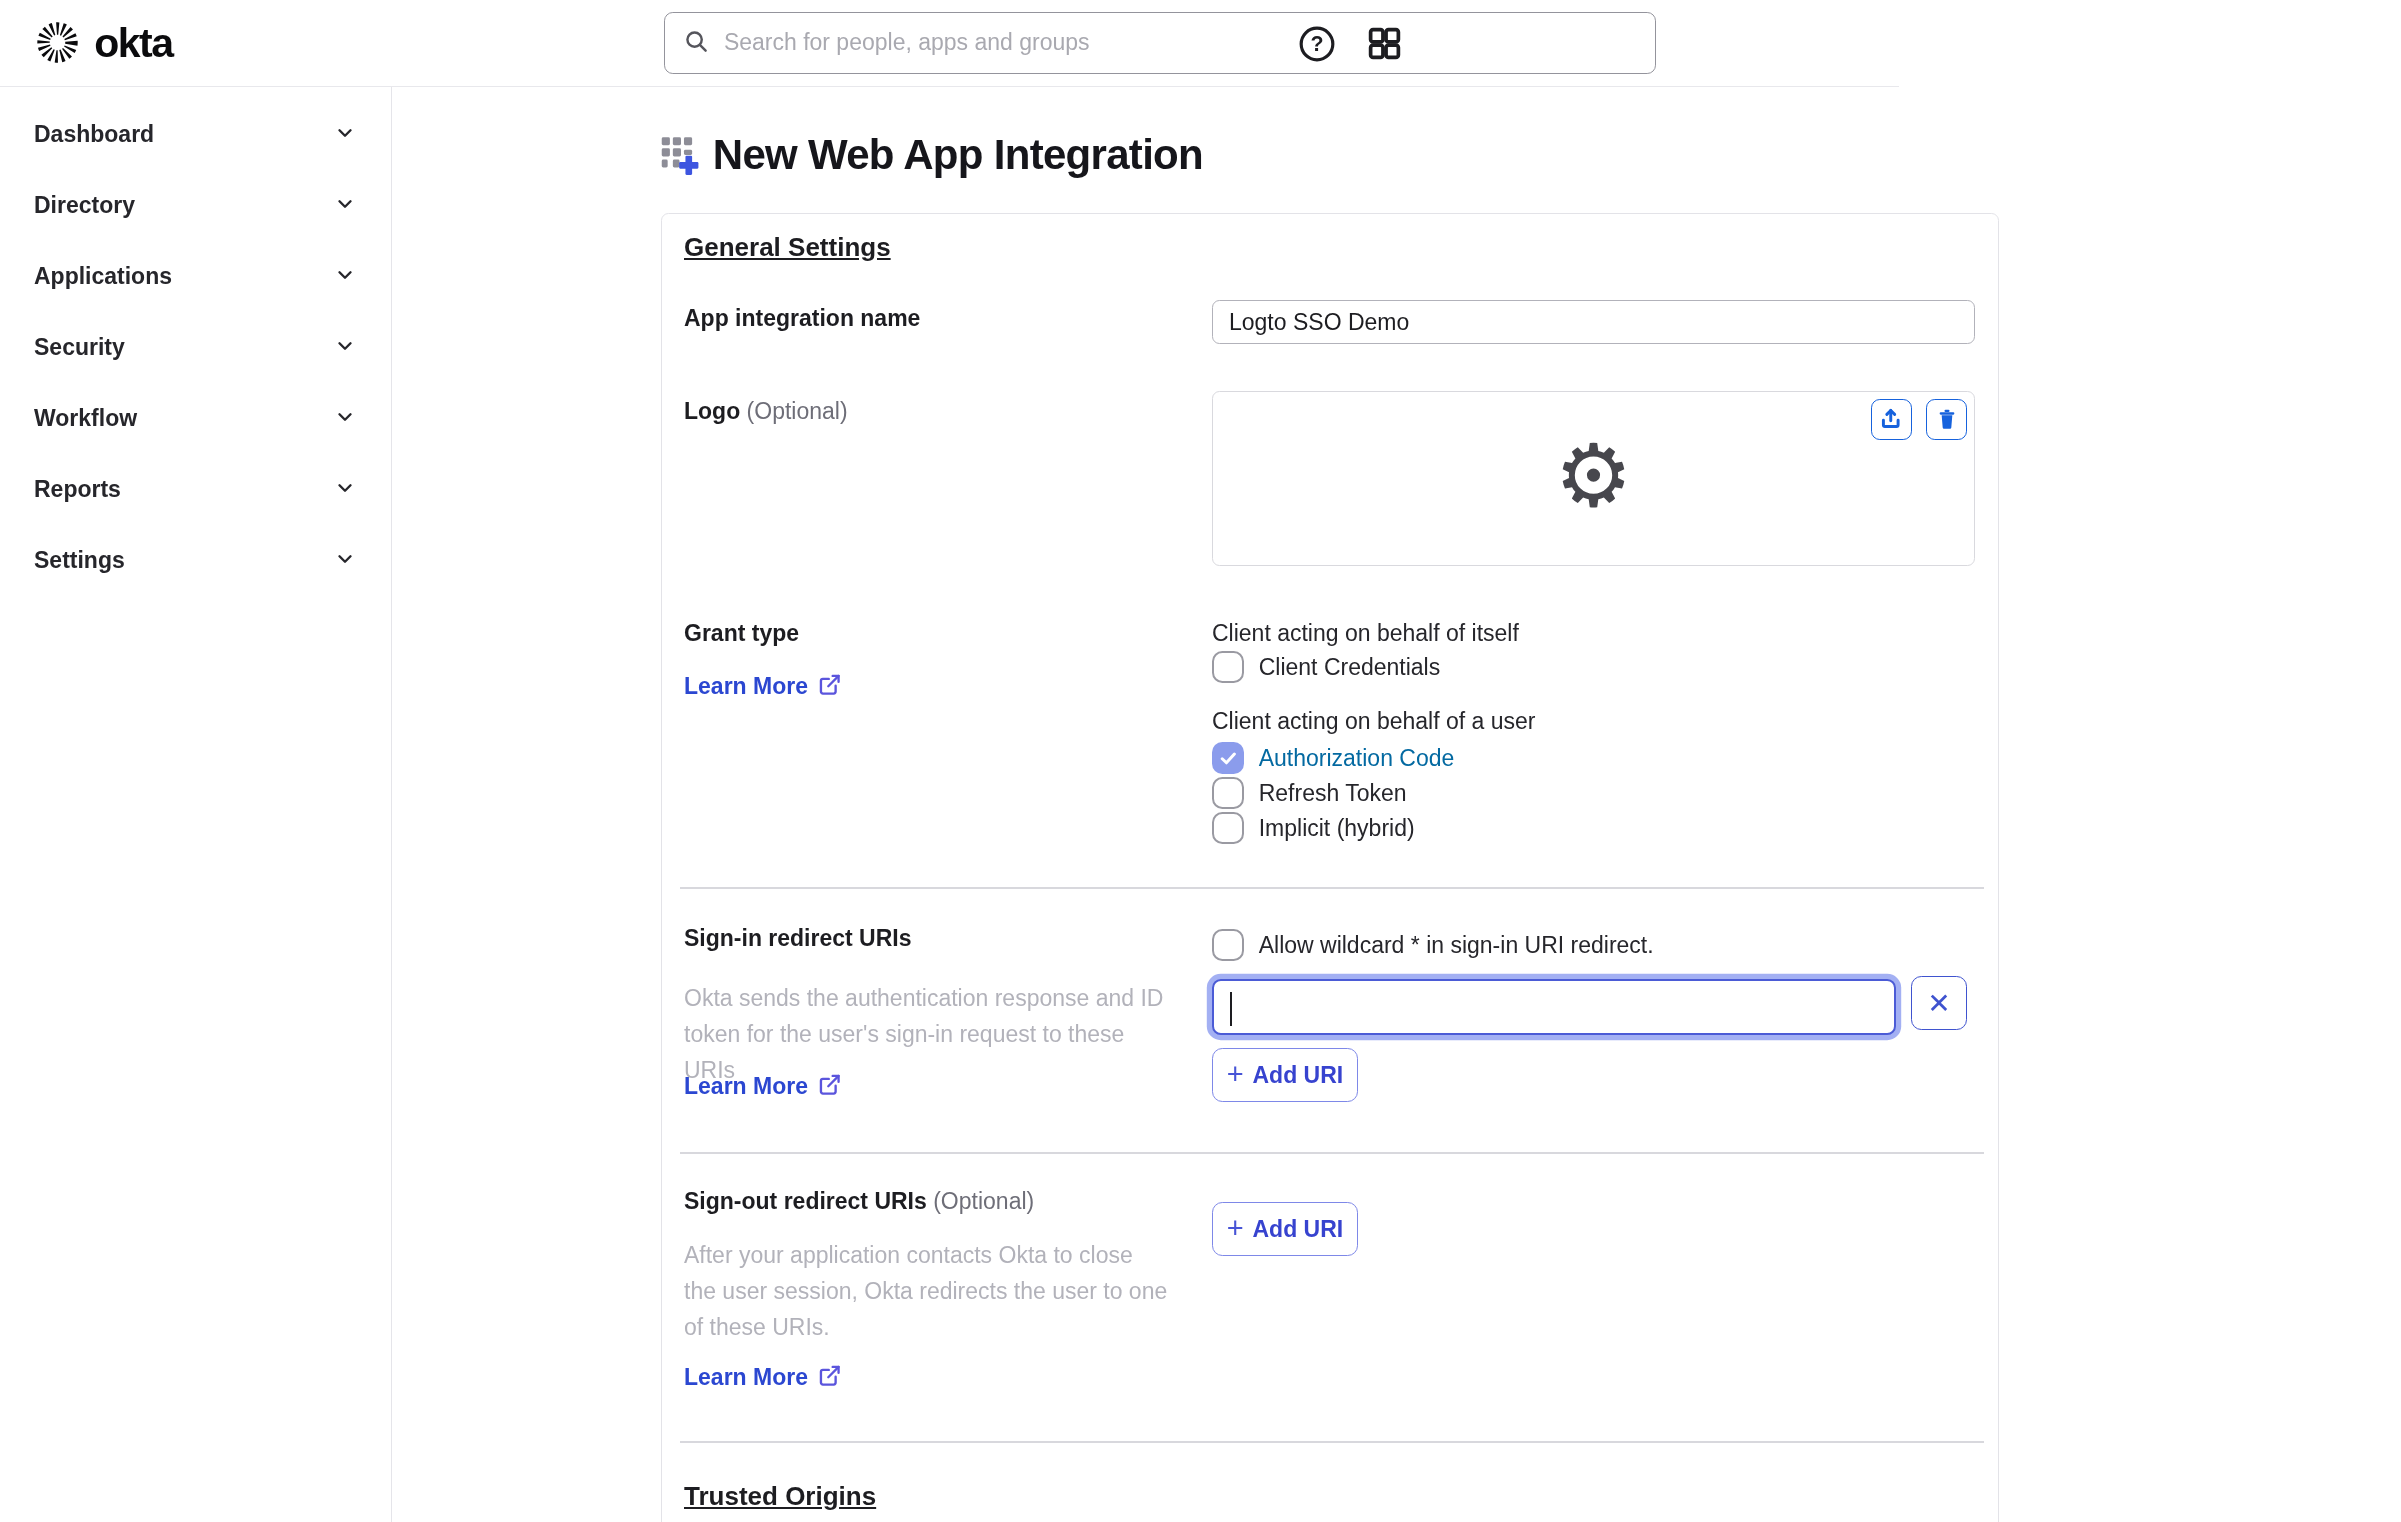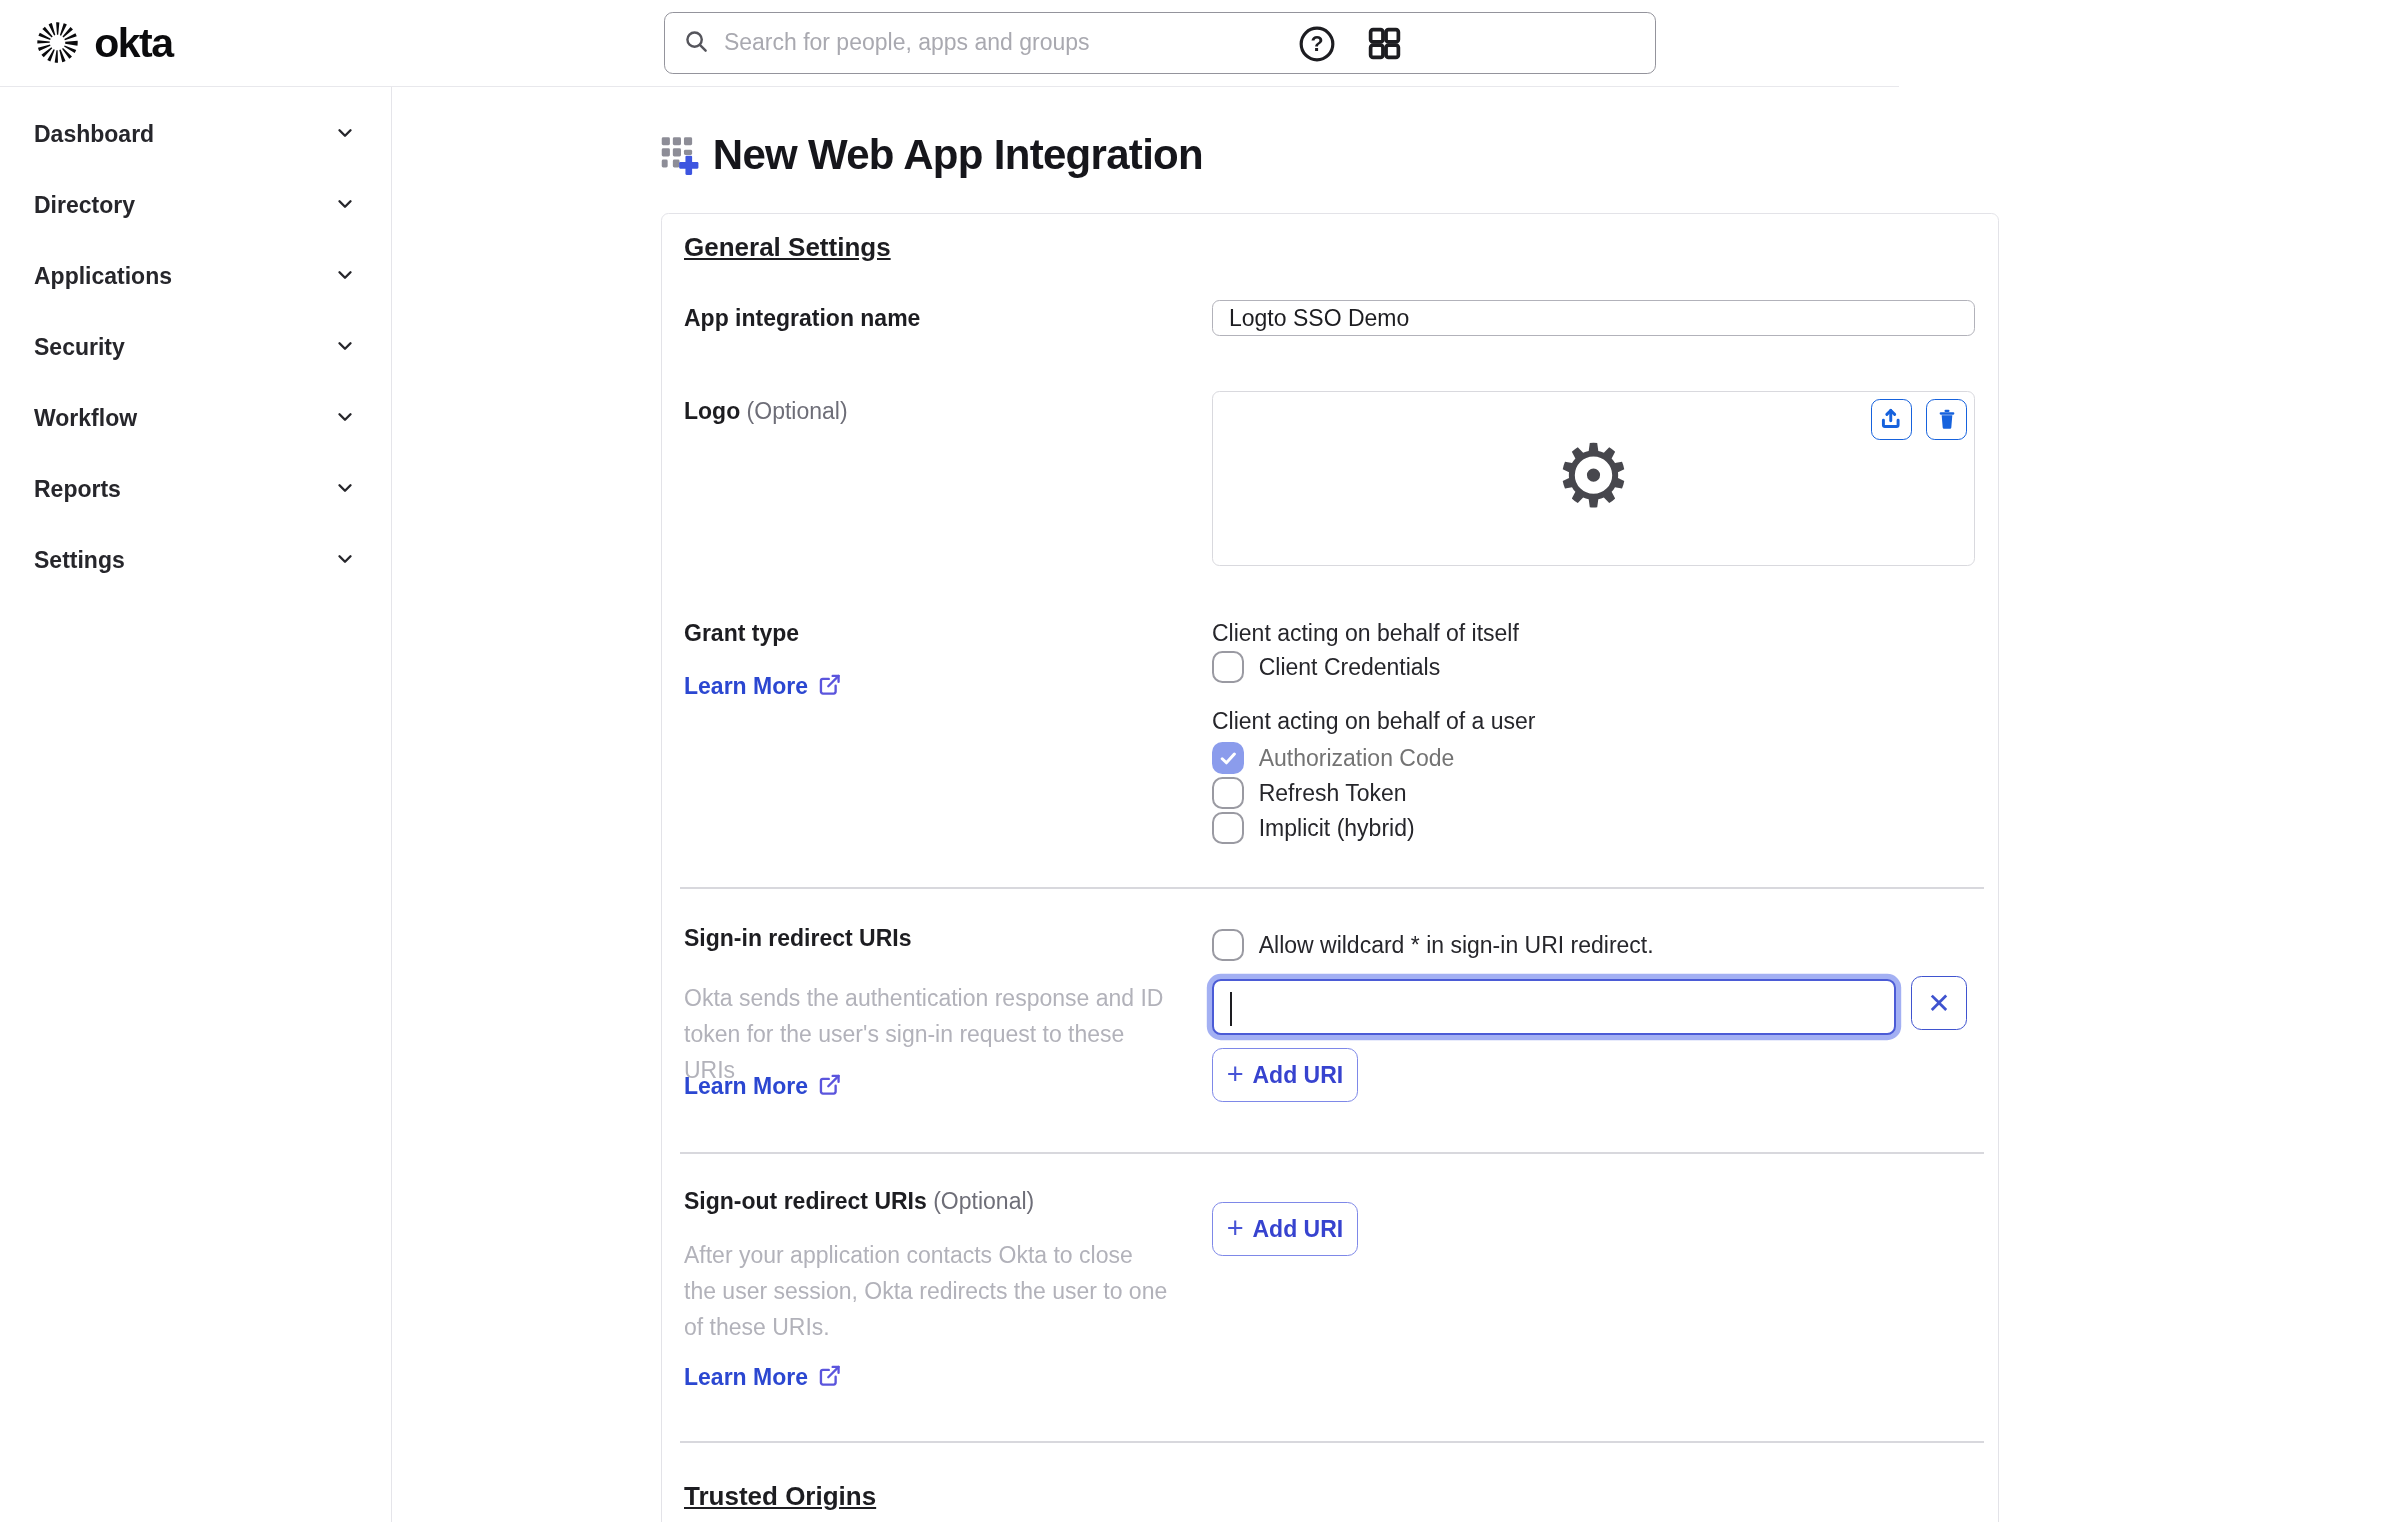--- a/index.html
+++ b/index.html
@@ -45,7 +45,7 @@
                 text-decoration:none; cursor:pointer; }
   .learn-more .lm-txt { font-size:23px; font-weight:700; color:#2b47d1; }
 
-  .text-input { position:absolute; left:550px; width:763px; height:36px; border:1.5px solid #b2b2ba;
+  .text-input { position:absolute; left:550px; width:763px; height:44px; border:1.5px solid #b2b2ba;
                 border-radius:7.4px; font-size:23px; color:#1d1d21; padding:0 16px; outline:none;
                 font-family:"Liberation Sans", sans-serif; }
 

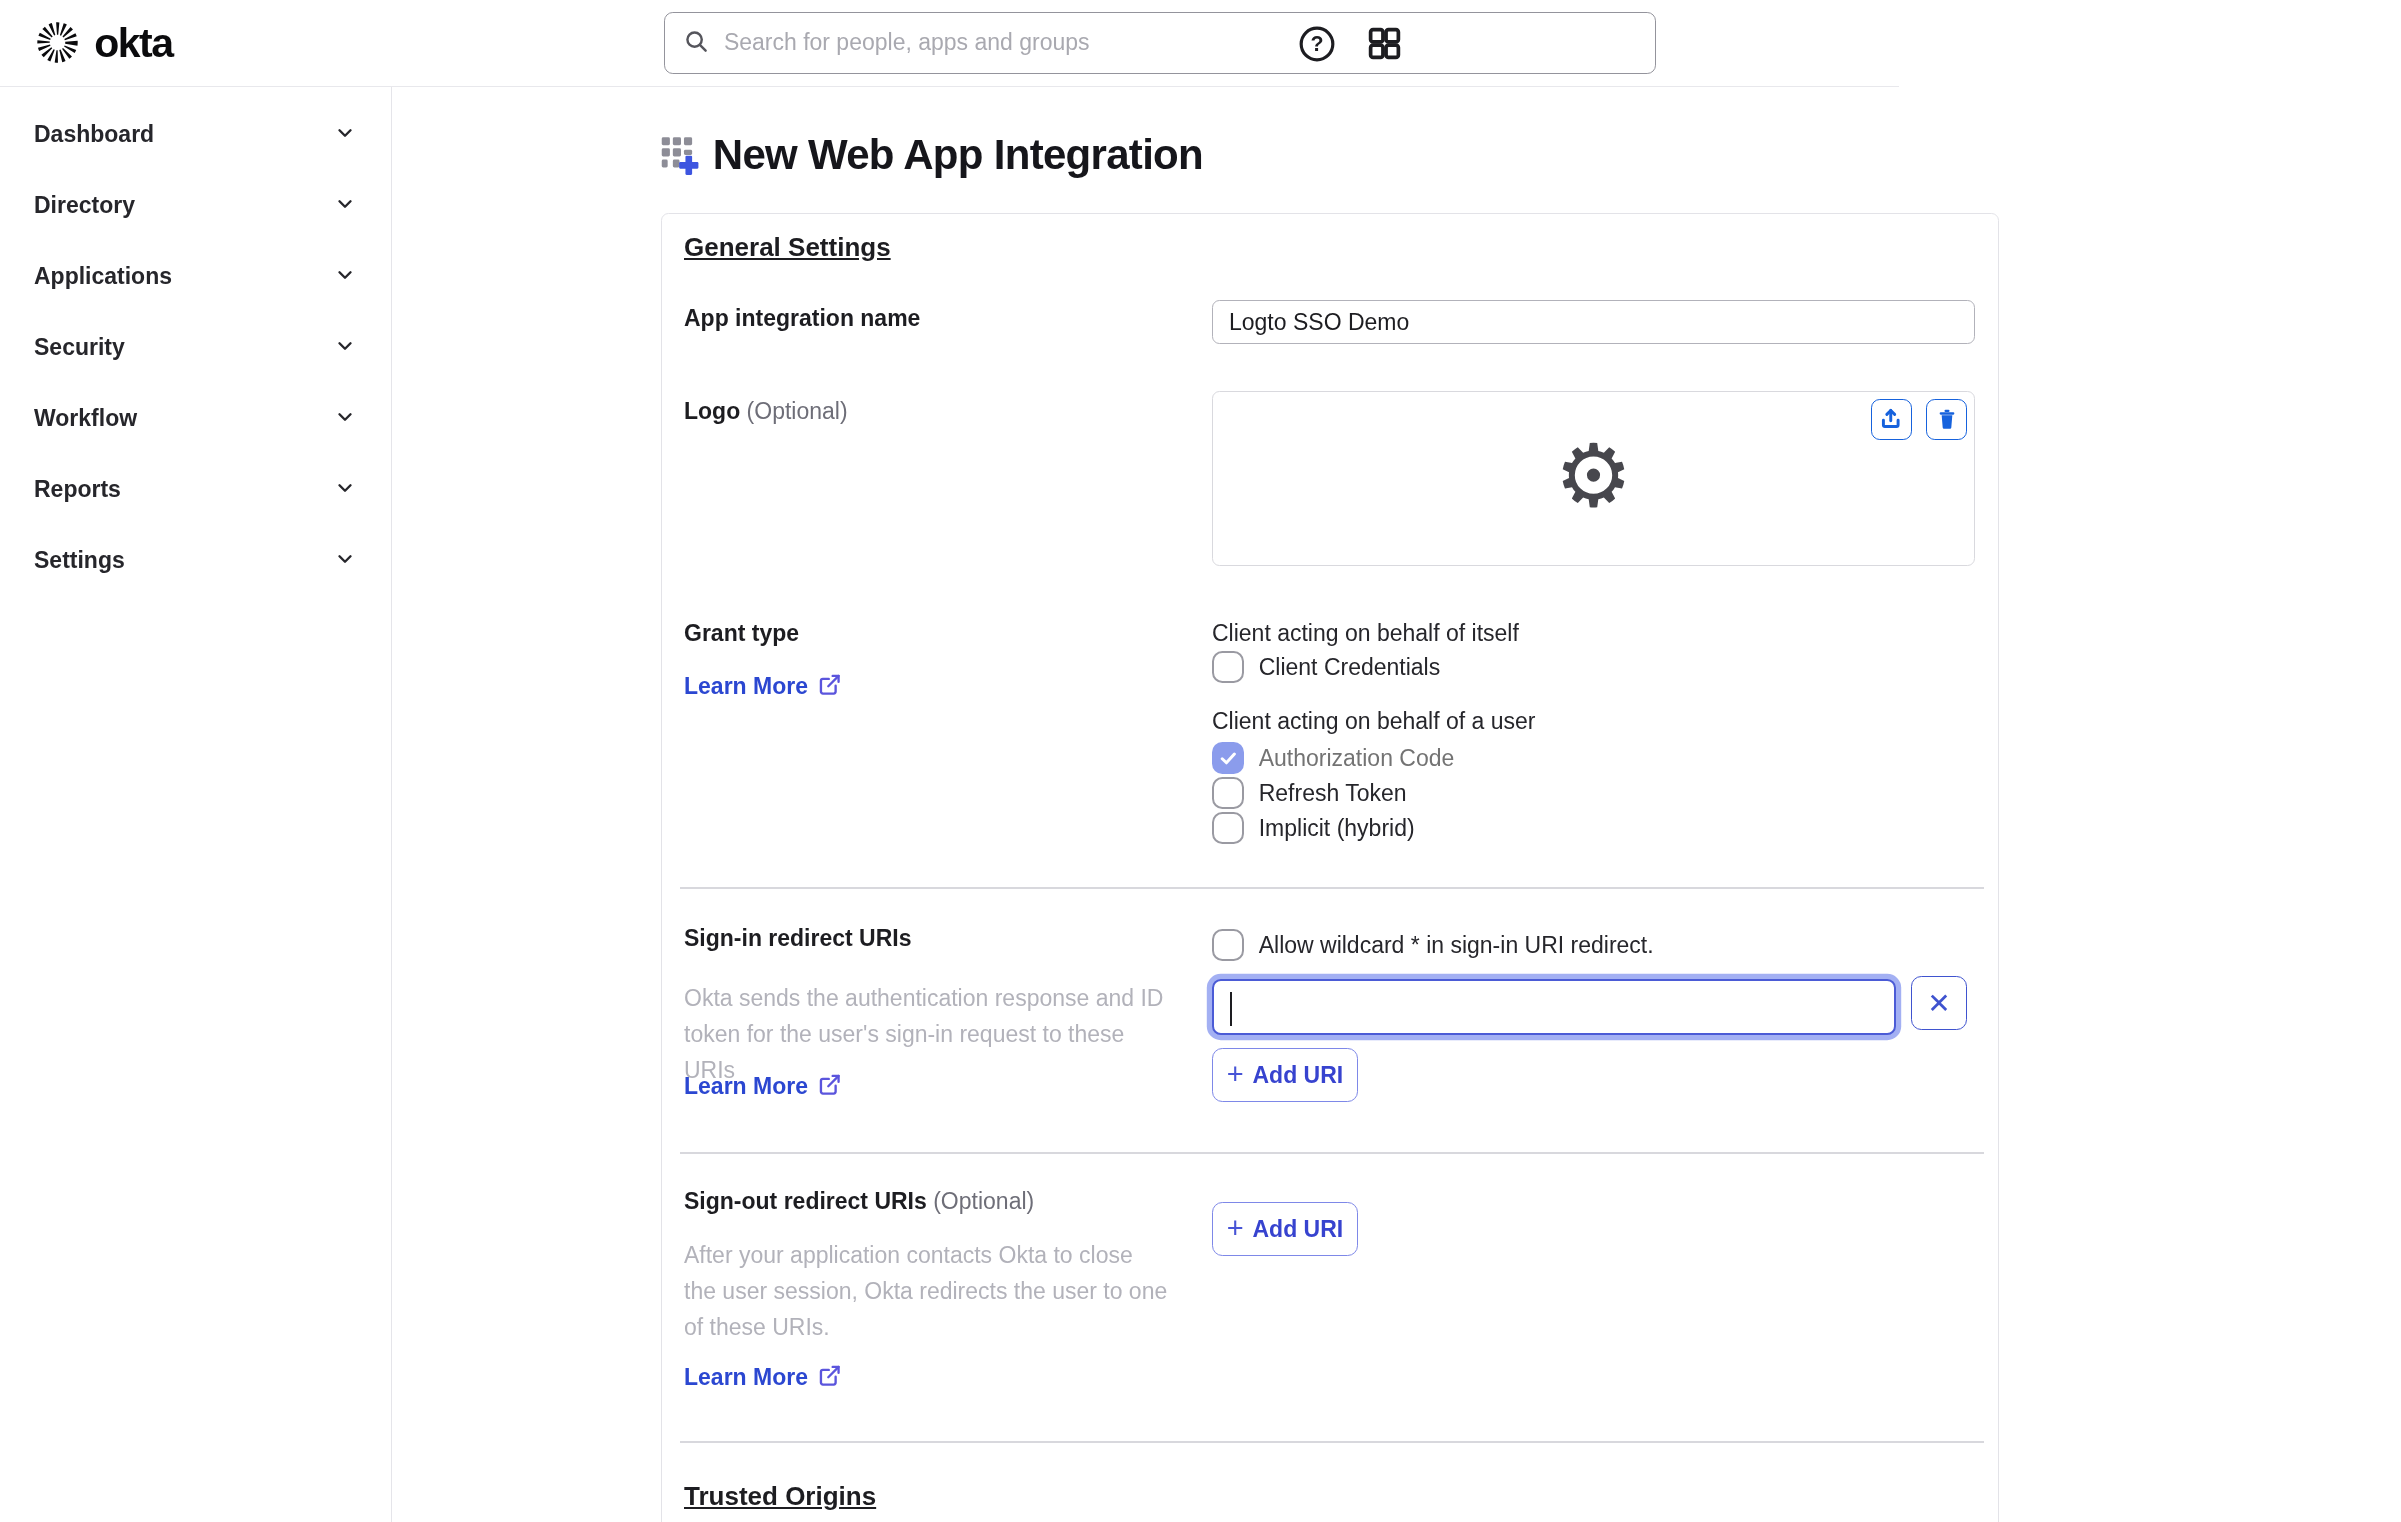--- a/index.html
+++ b/index.html
@@ -63,7 +63,7 @@
         flex:0 0 auto; display:flex; align-items:center; justify-content:center; cursor:pointer; }
   .cb.checked { border:none; background:#8b9cec; }
   .cb-row .cb-lbl { font-size:23px; color:#26262b; }
-  .cb-row.disabled .cb-lbl { color:#737373; }
+  .cb-row.disabled .cb-lbl { color:#0369a1; }
 
   .divider { position:absolute; left:17.7px; width:1304px; height:1.5px; background:#d8d8dd; }
 

